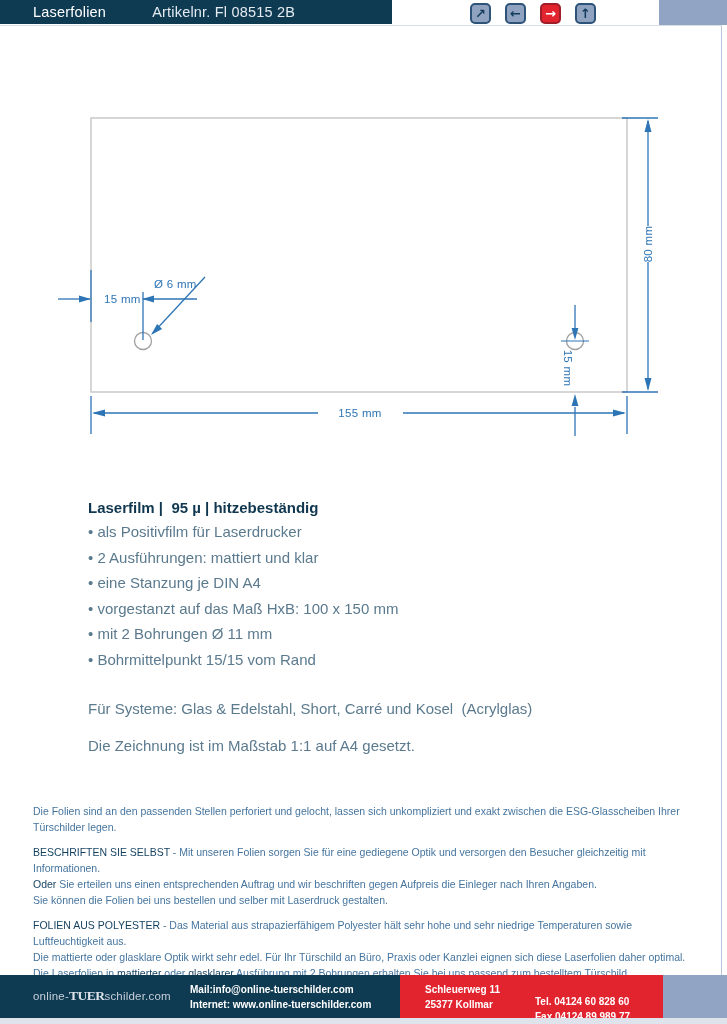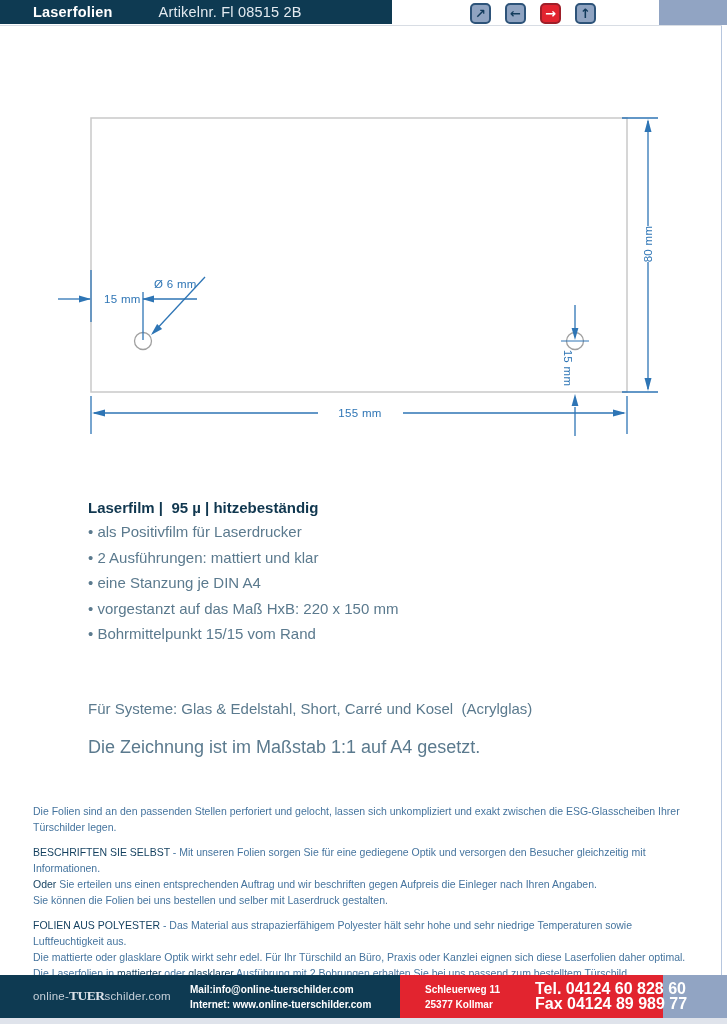--- a/index.html
+++ b/index.html
@@ -9,7 +9,7 @@
 
   
   .header-bar { position:absolute; left:0; top:0; width:392px; height:24px; background:#0e3a52; color:#fff; display:flex; align-items:center; }
-  .header-title { margin-left:33px; font-weight:bold; font-size:14.5px; letter-spacing:0.2px; }
+  .header-title { margin-left:33px; font-weight:normal; font-size:14.5px; letter-spacing:0.2px; }
   .header-article { margin-left:46px; font-size:14.5px; color:#e3eaf0; letter-spacing:0.2px; }
   .header-line { position:absolute; left:0; top:25px; width:722px; height:1px; background:#d8dde4; }
   .corner-block { position:absolute; left:659px; top:0; width:68px; height:25px; background:#91a4c3; }

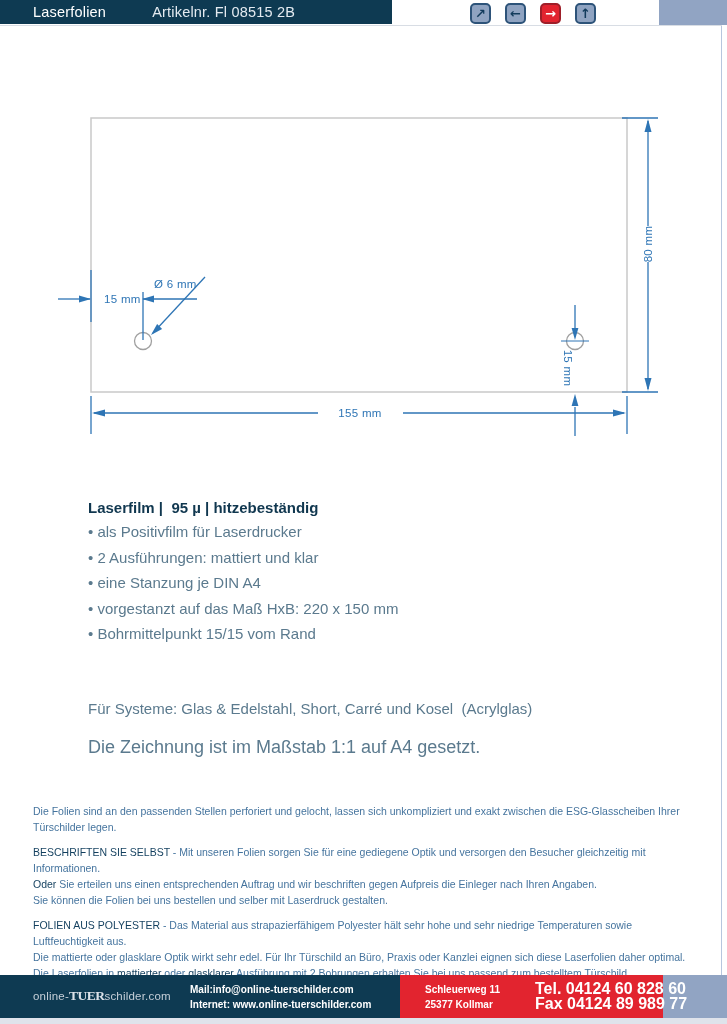--- a/index.html
+++ b/index.html
@@ -135,7 +135,7 @@
       <div>• als Positivfilm für Laserdrucker</div>
       <div>• 2 Ausführungen: mattiert und klar</div>
       <div>• eine Stanzung je DIN A4</div>
-      <div>• vorgestanzt auf das Maß HxB: 220 x 150 mm</div>
+      <div>• vorgestanzt auf das Maß HxB: 100 x 150 mm</div>
       <div>• Bohrmittelpunkt 15/15 vom Rand</div>
     </div>
 

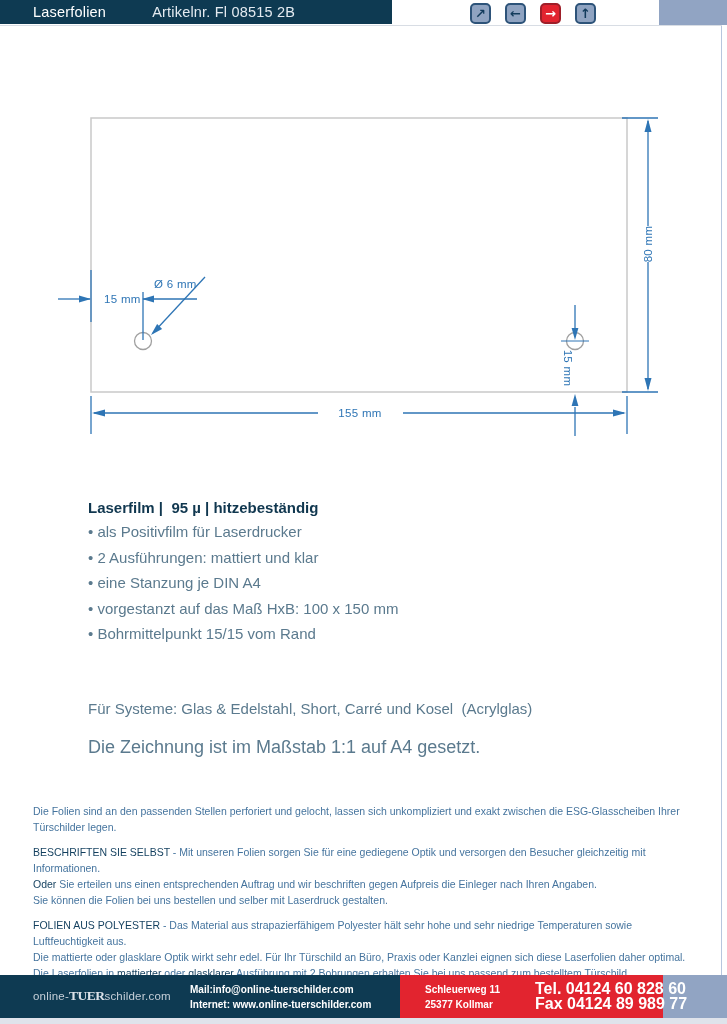--- a/index.html
+++ b/index.html
@@ -136,6 +136,7 @@
       <div>• 2 Ausführungen: mattiert und klar</div>
       <div>• eine Stanzung je DIN A4</div>
       <div>• vorgestanzt auf das Maß HxB: 100 x 150 mm</div>
+      <div>• mit 2 Bohrungen Ø 11 mm</div>
       <div>• Bohrmittelpunkt 15/15 vom Rand</div>
     </div>
 

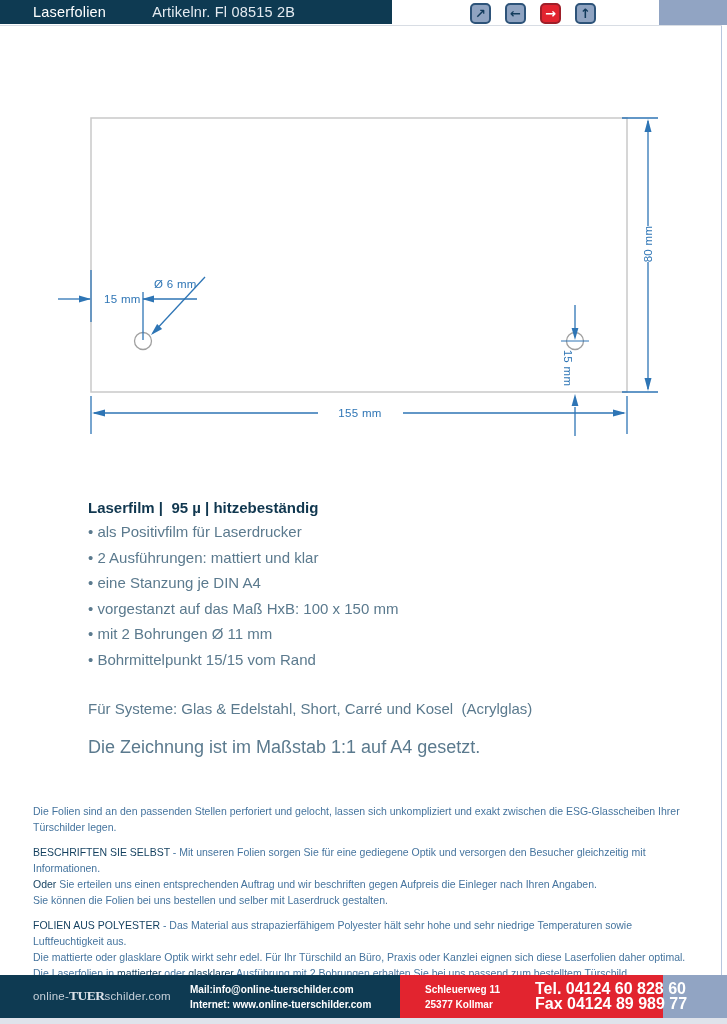--- a/index.html
+++ b/index.html
@@ -29,7 +29,7 @@
   .product-titles { position:absolute; left:88px; top:443px; font-size:15px; font-weight:bold; color:#10374f; line-height:26px; white-space:pre-wrap; }
   .bullet-list { position:absolute; left:88px; top:519px; font-size:15px; color:#5b7a8e; line-height:25.5px; }
   .systems-line { position:absolute; left:88px; top:700px; font-size:15px; color:#5b7a8e; white-space:pre-wrap; }
-  .scale-line { position:absolute; left:88px; top:737px; font-size:18px; color:#5b7a8e; }
+  .scale-line { position:absolute; left:88px; top:737px; font-size:15px; color:#5b7a8e; }
 
   
   .info-block { position:absolute; left:33px; top:803px; width:670px; font-size:10.5px; line-height:16px; color:#45749e; }

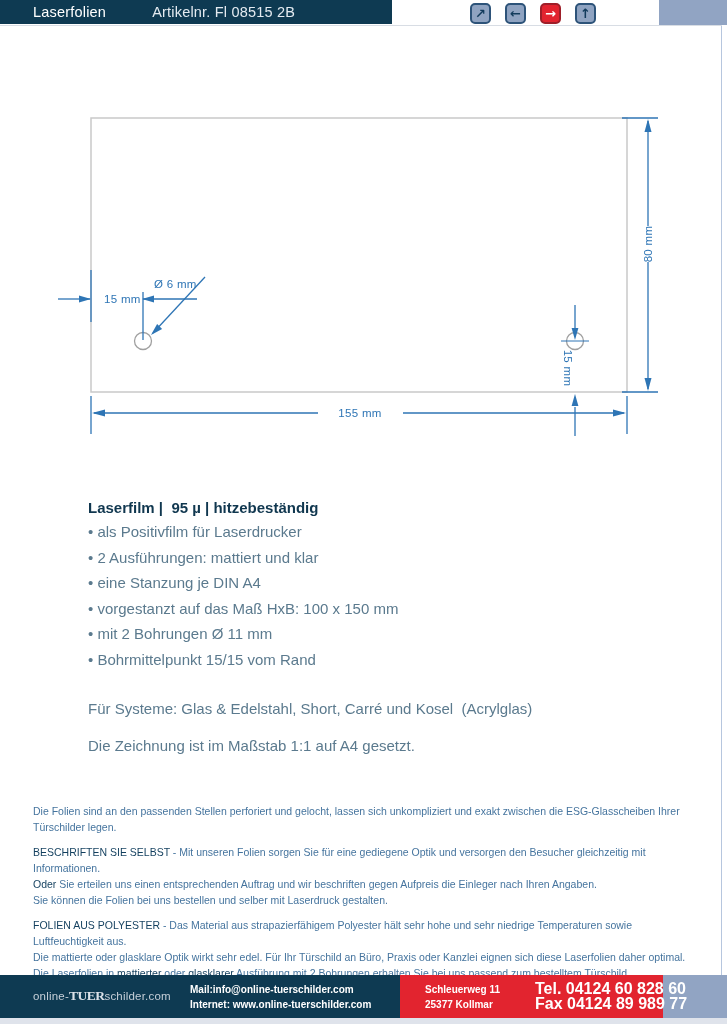--- a/index.html
+++ b/index.html
@@ -45,7 +45,7 @@
   .footer-logo .brand { font-family:"Liberation Serif", serif; font-weight:bold; font-size:13.5px; letter-spacing:-0.5px; color:#dbe2e9; }
   .footer-contact { position:absolute; left:190px; top:7px; font-size:10px; font-weight:bold; color:#fff; line-height:15px; }
   .footer-address { position:absolute; left:425px; top:7px; font-size:10px; font-weight:bold; color:#fff; line-height:15px; }
-  .footer-phone { position:absolute; left:535px; top:6px; font-size:16px; font-weight:bold; color:#fff; line-height:15px; }
+  .footer-phone { position:absolute; left:535px; top:19px; font-size:10px; font-weight:bold; color:#fff; line-height:15px; }
   .bottom-strip { position:absolute; left:0; top:1018px; width:727px; height:6px; background:#dfe3eb; }
   .footer-contact div { cursor:pointer; }
 </style>

